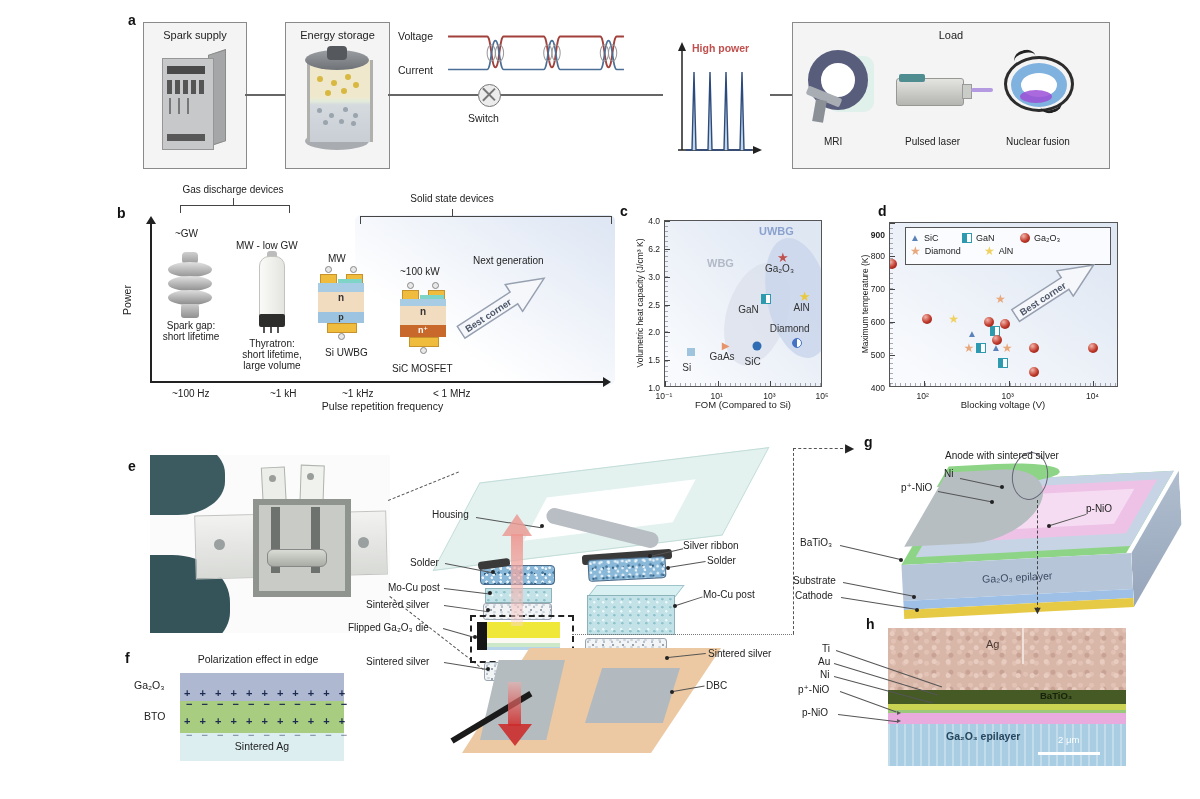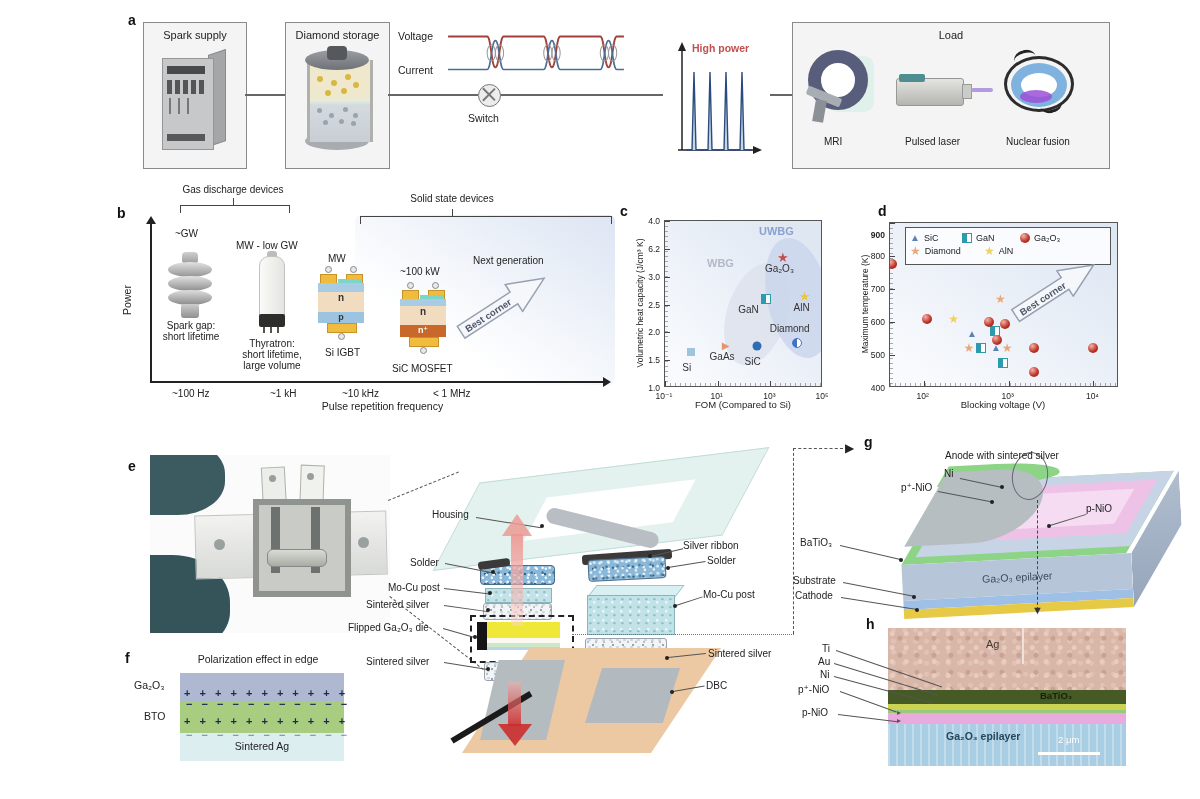--- a/index.html
+++ b/index.html
@@ -69,7 +69,7 @@
   </div>
 
   <div class="boxframe" style="left:285px;top:22px;width:103px;height:145px;">
-    <div class="boxtitle">Diamond storage</div>
+    <div class="boxtitle">Energy storage</div>
   </div>
 
   <div class="abs" style="left:305px;top:46px;width:64px;height:112px;">

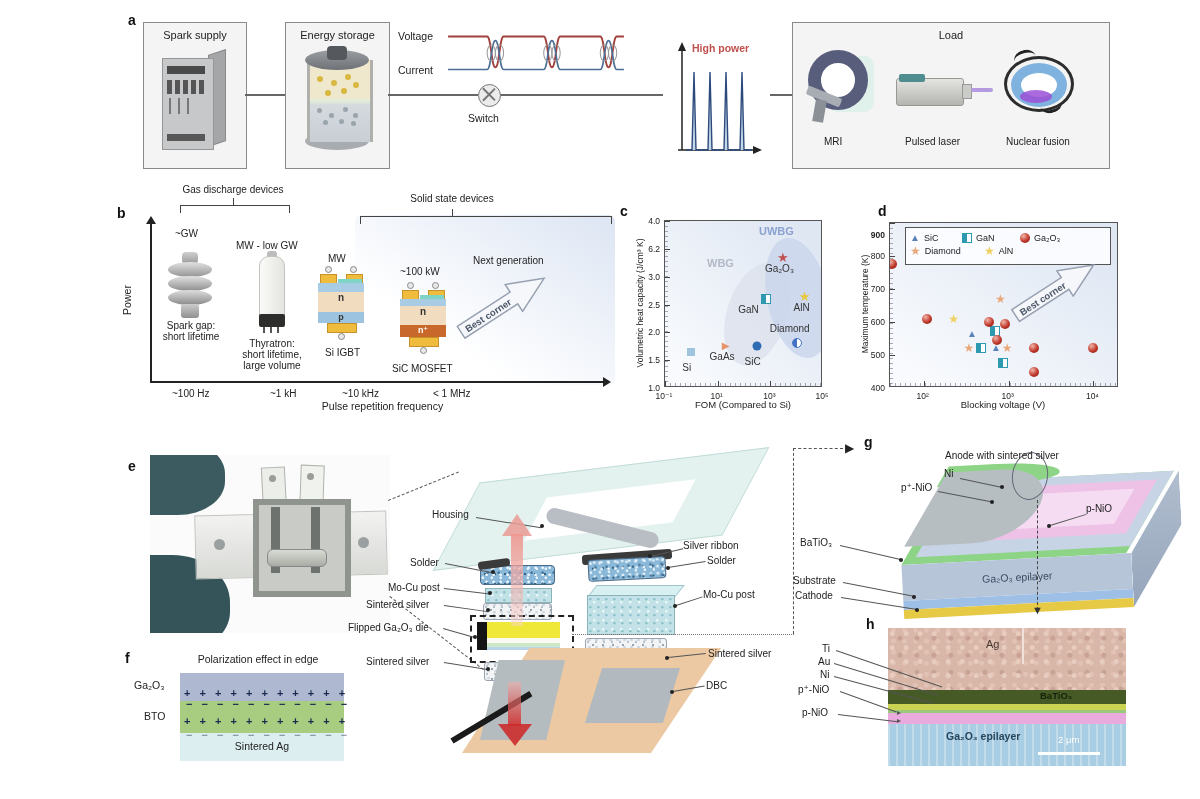--- a/index.html
+++ b/index.html
@@ -203,7 +203,7 @@
     <div class="abs" style="left:9px;top:53px;width:28px;height:8px;background:#f0bc3e;border:1px solid #c8922a;"></div>
     <div class="pin" style="left:20px;top:63px;"></div>
   </div>
-  <div class="tinylbl" style="left:325px;top:347px;">Si IGBT</div>
+  <div class="tinylbl" style="left:325px;top:347px;">Si UWBG</div>
 
   <div class="tinylbl" style="left:400px;top:266px;">~100 kW</div>
   <div class="abs" style="left:400px;top:286px;width:46px;height:72px;">

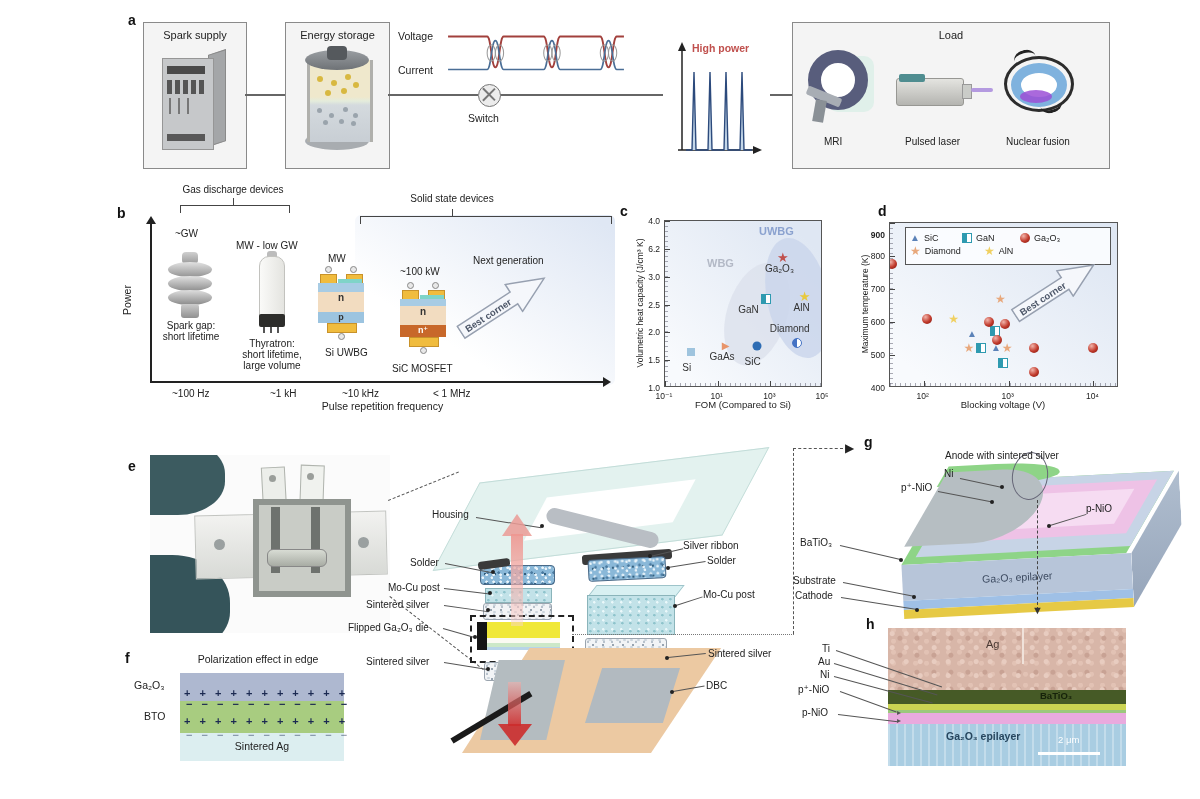--- a/index.html
+++ b/index.html
@@ -154,7 +154,7 @@
   <div class="smalllbl ctr" style="left:310px;top:400px;width:145px;">Pulse repetition frequency</div>
   <div class="tinylbl" style="left:172px;top:388px;">~100 Hz</div>
   <div class="tinylbl" style="left:270px;top:388px;">~1 kH</div>
-  <div class="tinylbl" style="left:342px;top:388px;">~10 kHz</div>
+  <div class="tinylbl" style="left:342px;top:388px;">~1 kHz</div>
   <div class="tinylbl" style="left:433px;top:388px;">&lt; 1 MHz</div>
 
   <div class="tinylbl ctr" style="left:172px;top:184px;width:122px;">Gas discharge devices</div>

